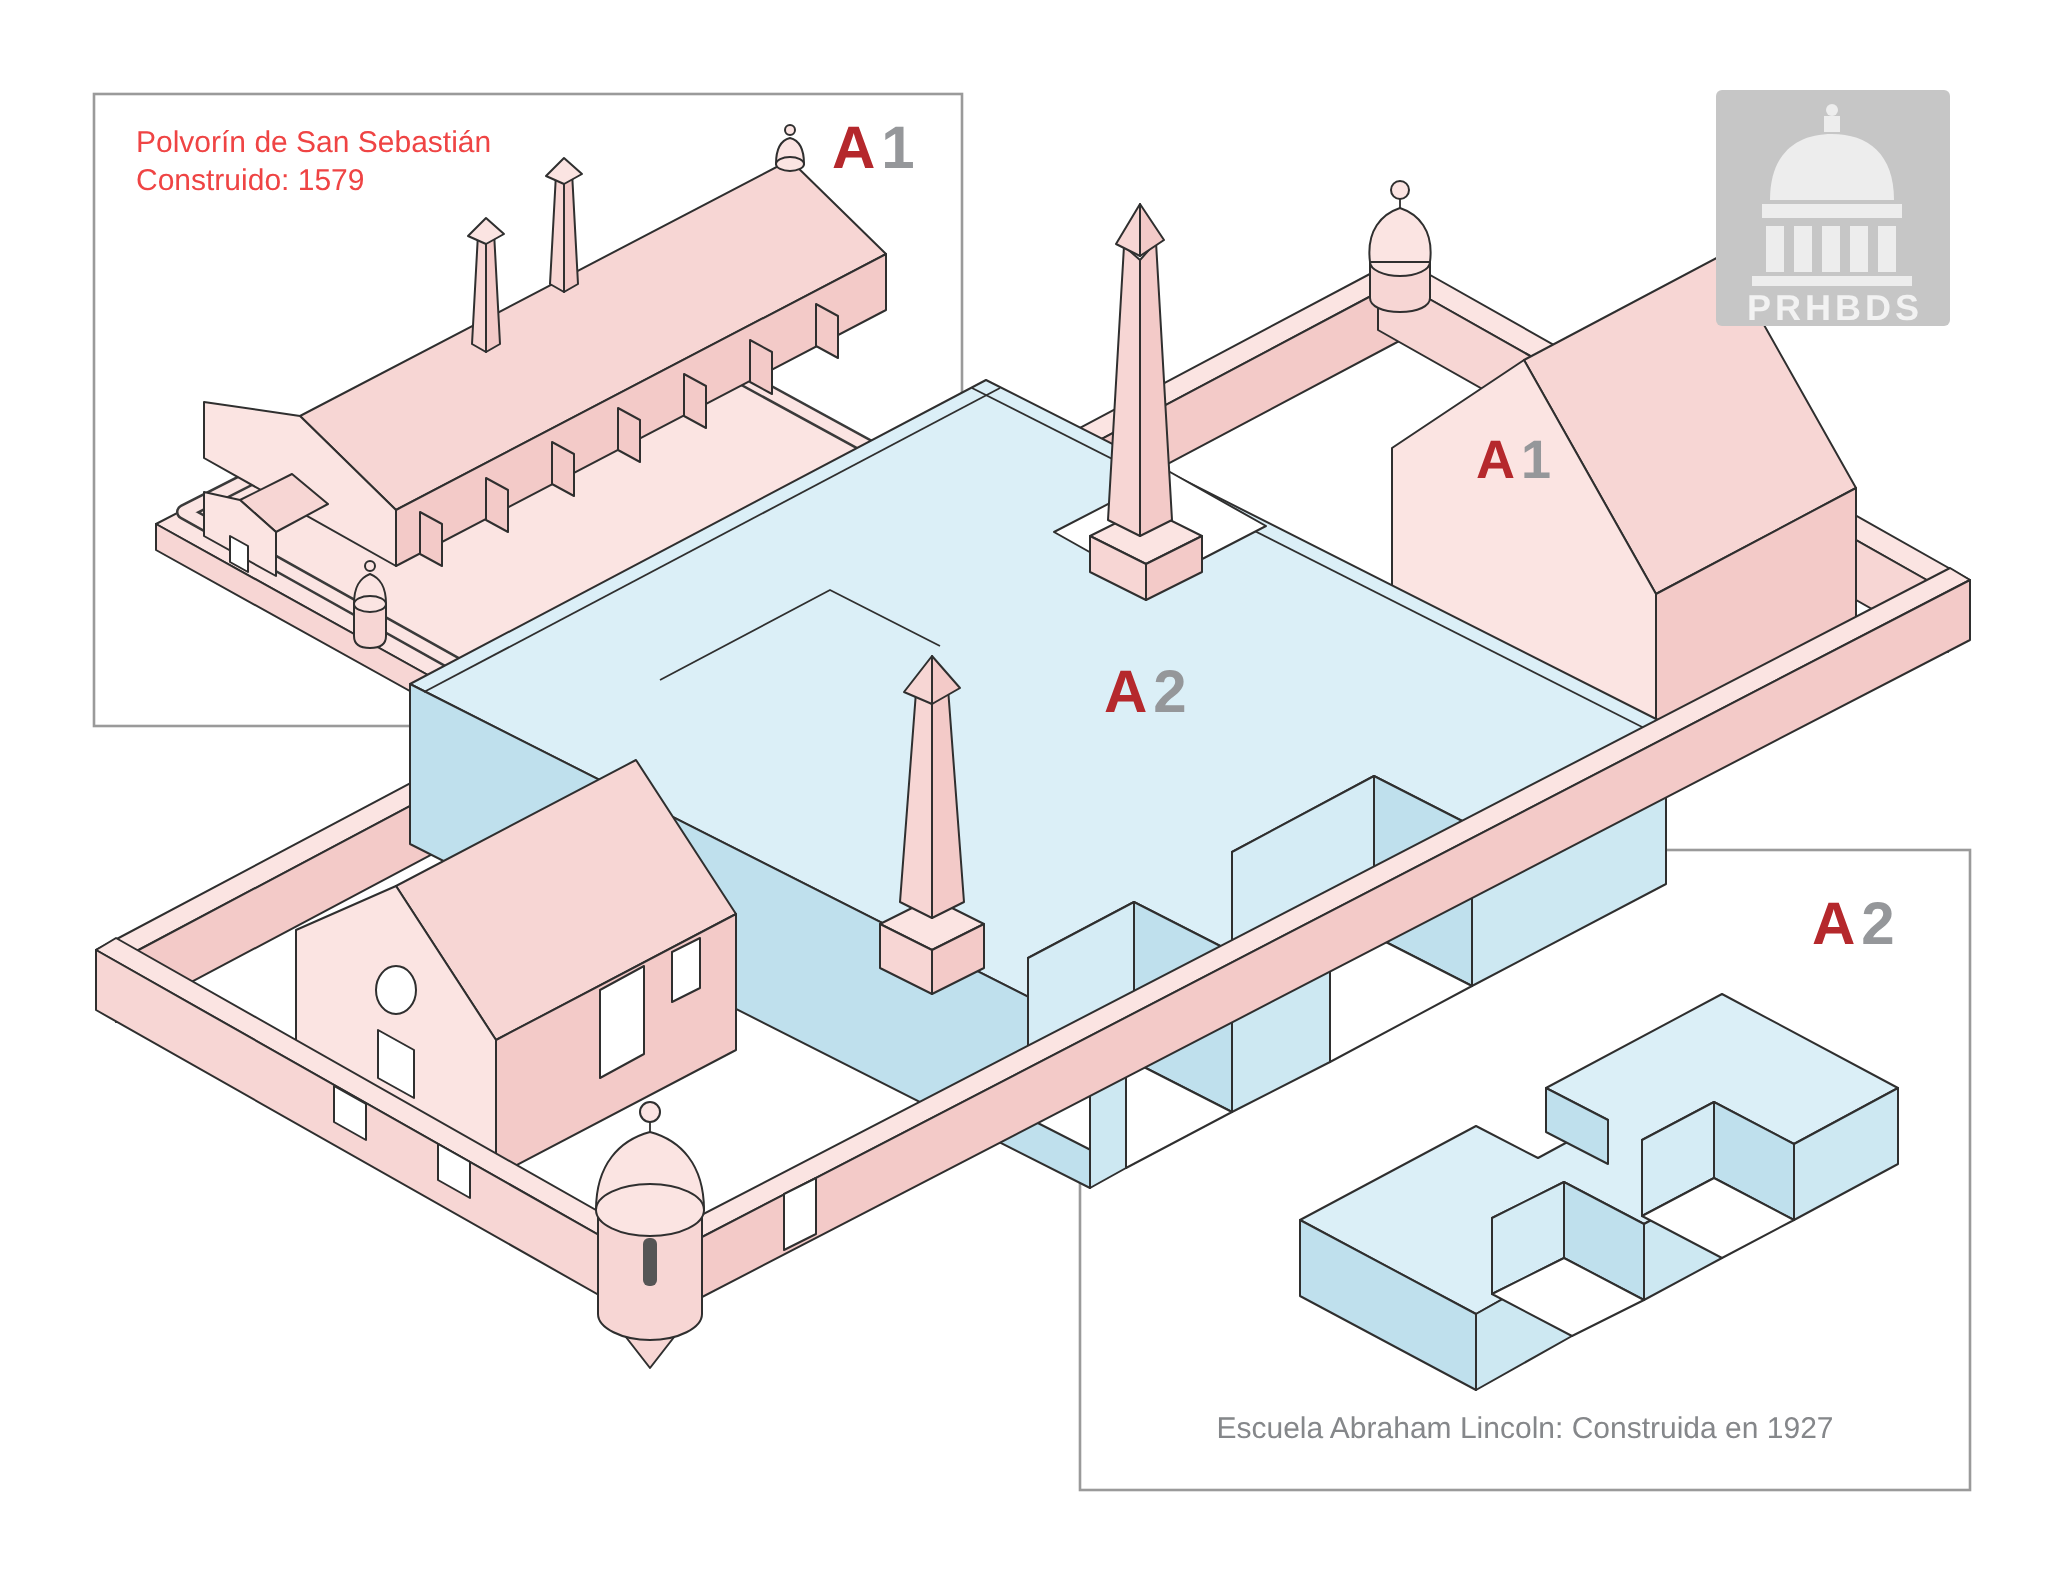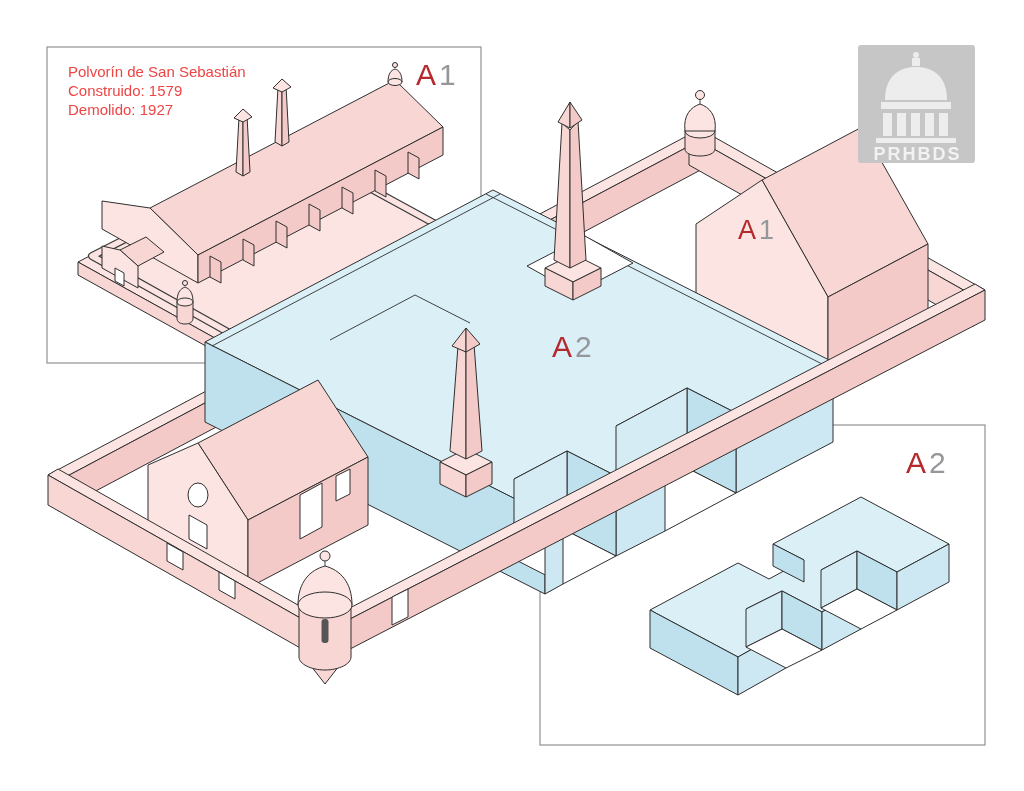--- a/index.html
+++ b/index.html
@@ -23,7 +23,7 @@
   .slit{fill:#555;}
   
   .tblock{position:absolute;color:#ef4444;font-size:15px;line-height:19px;}
-  .alabel{position:absolute;font-size:30px;color:#b5282c;letter-spacing:1px;}
+  .alabel{position:absolute;font-size:30px;color:#b5282c;letter-spacing:1px;font-weight:bold;}
   .alabel .num{color:#95979a;margin-left:2px;}
   .alabel.small{font-size:27px;}
   .caption{position:absolute;left:540px;top:706px;width:445px;text-align:center;

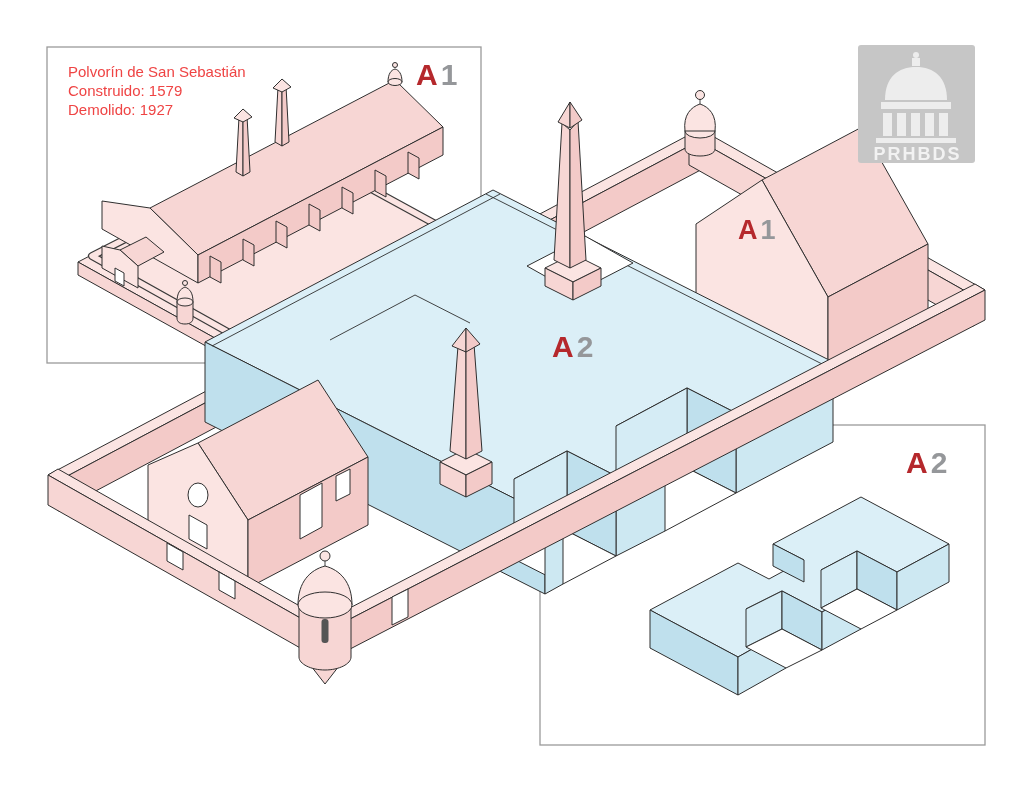--- a/index.html
+++ b/index.html
@@ -214,7 +214,6 @@
   <div class="tblock" style="left:68px;top:62px;width:280px;">
     <div>Polvorín de San Sebastián</div>
     <div>Construido: 1579</div>
-    <div>Demolido: 1927</div>
   </div>
 
   <div class="alabel" style="left:416px;top:58px;">

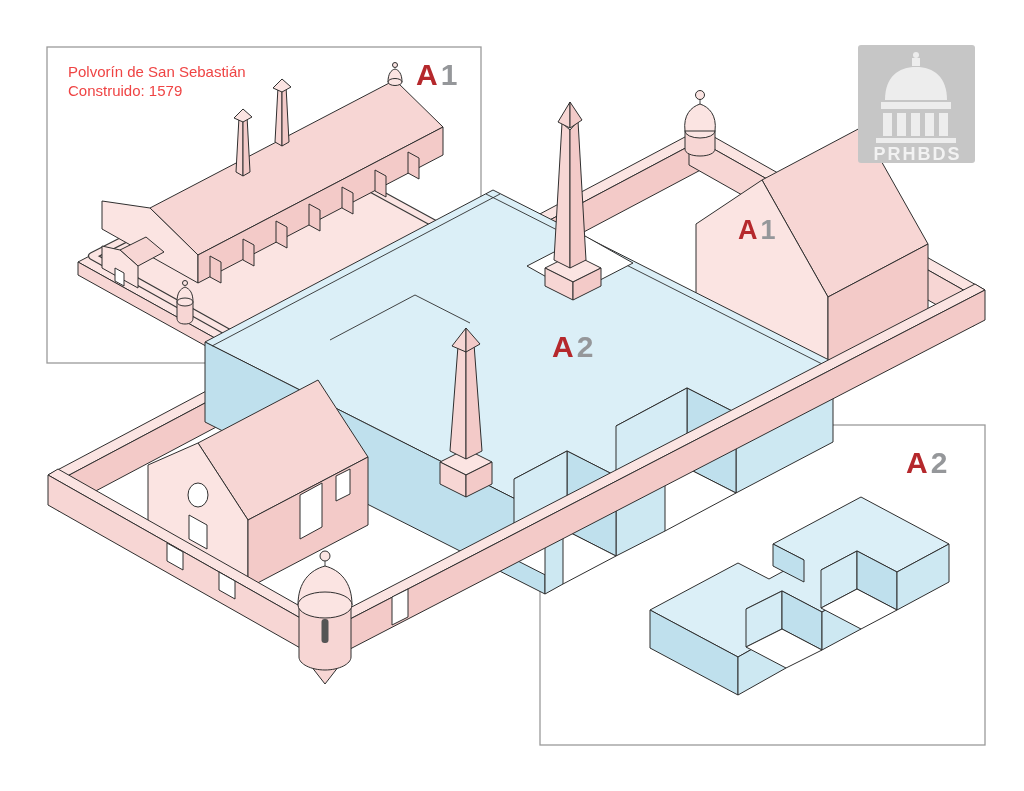--- a/index.html
+++ b/index.html
@@ -232,6 +232,7 @@
     <span>A</span><span class="num">2</span>
   </div>
 
+  <div class="caption">Escuela Abraham Lincoln: Construida en 1927</div>
 
   <div class="logo">
     <svg width="117" height="118" viewBox="0 0 117 118">

